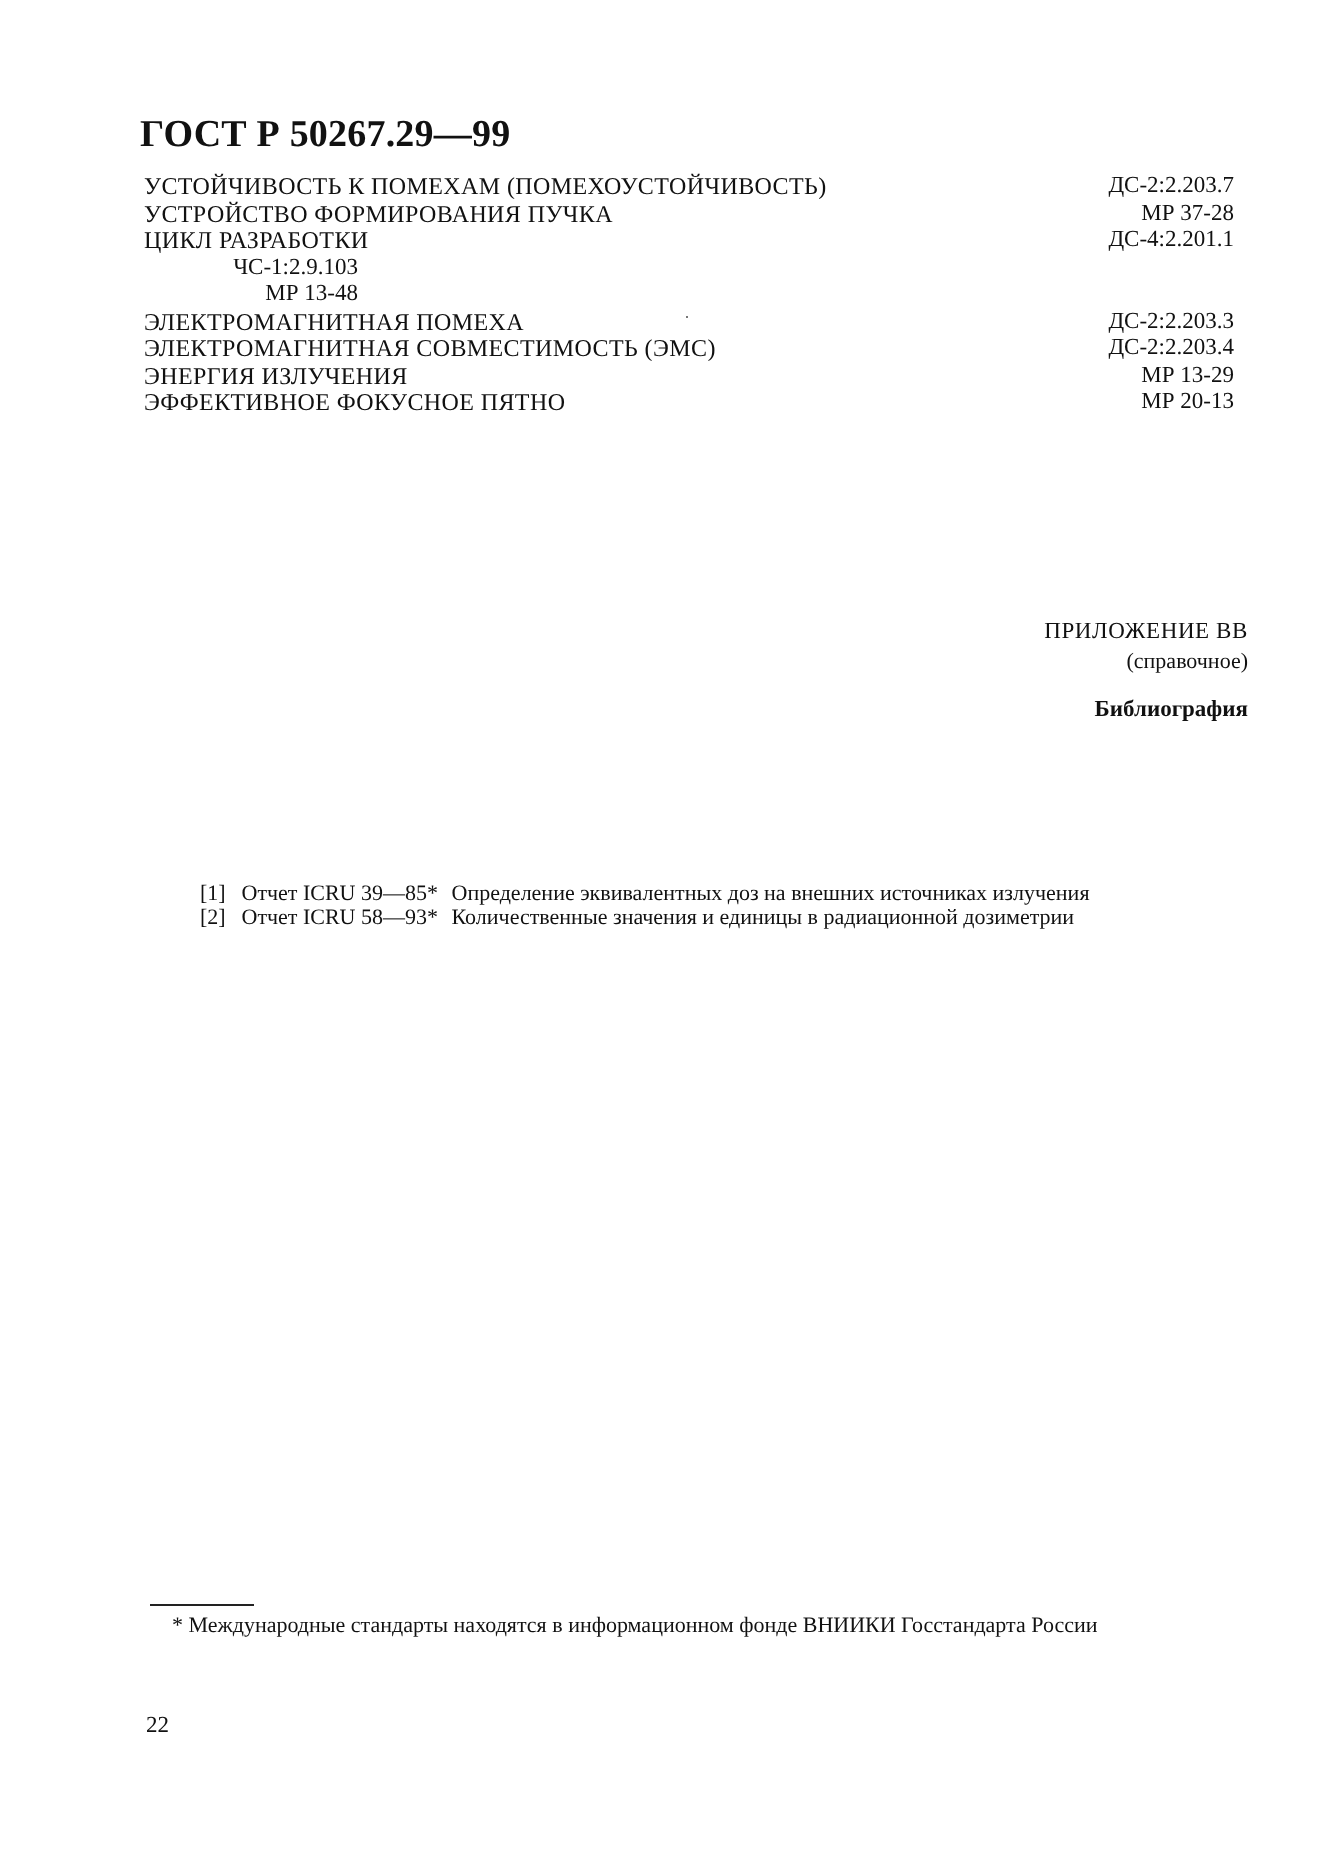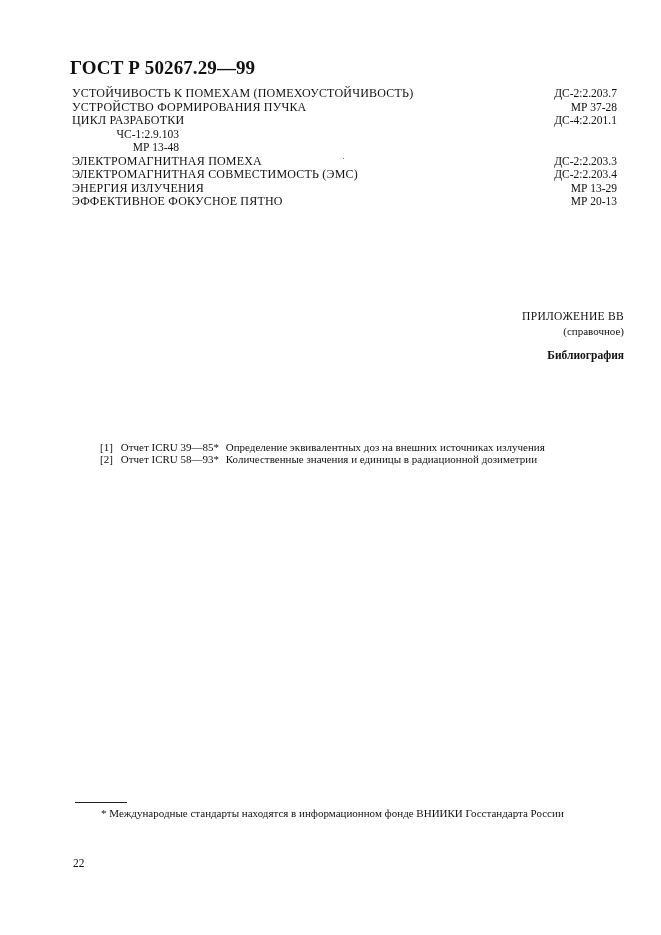--- a/index.html
+++ b/index.html
@@ -19,7 +19,7 @@
   .bib-num { display: inline-block; width: 18px; }
   .bib-src { margin-right: 4px; }
   .fn-line { position: absolute; left: 75px; top: 802px; width: 52px; border-top: 1px solid #222; }
-  .footnote { position: absolute; left: 101px; top: 807px; font-size: 11px; white-space: nowrap; }
+  .footnote { position: absolute; left: 86px; top: 807px; font-size: 11px; white-space: nowrap; }
   .page-num { position: absolute; left: 73px; top: 857px; font-size: 11.5px; }
   .speck { position: absolute; left: 343px; top: 158px; width: 1px; height: 1px; background: #777; }
 </style>

